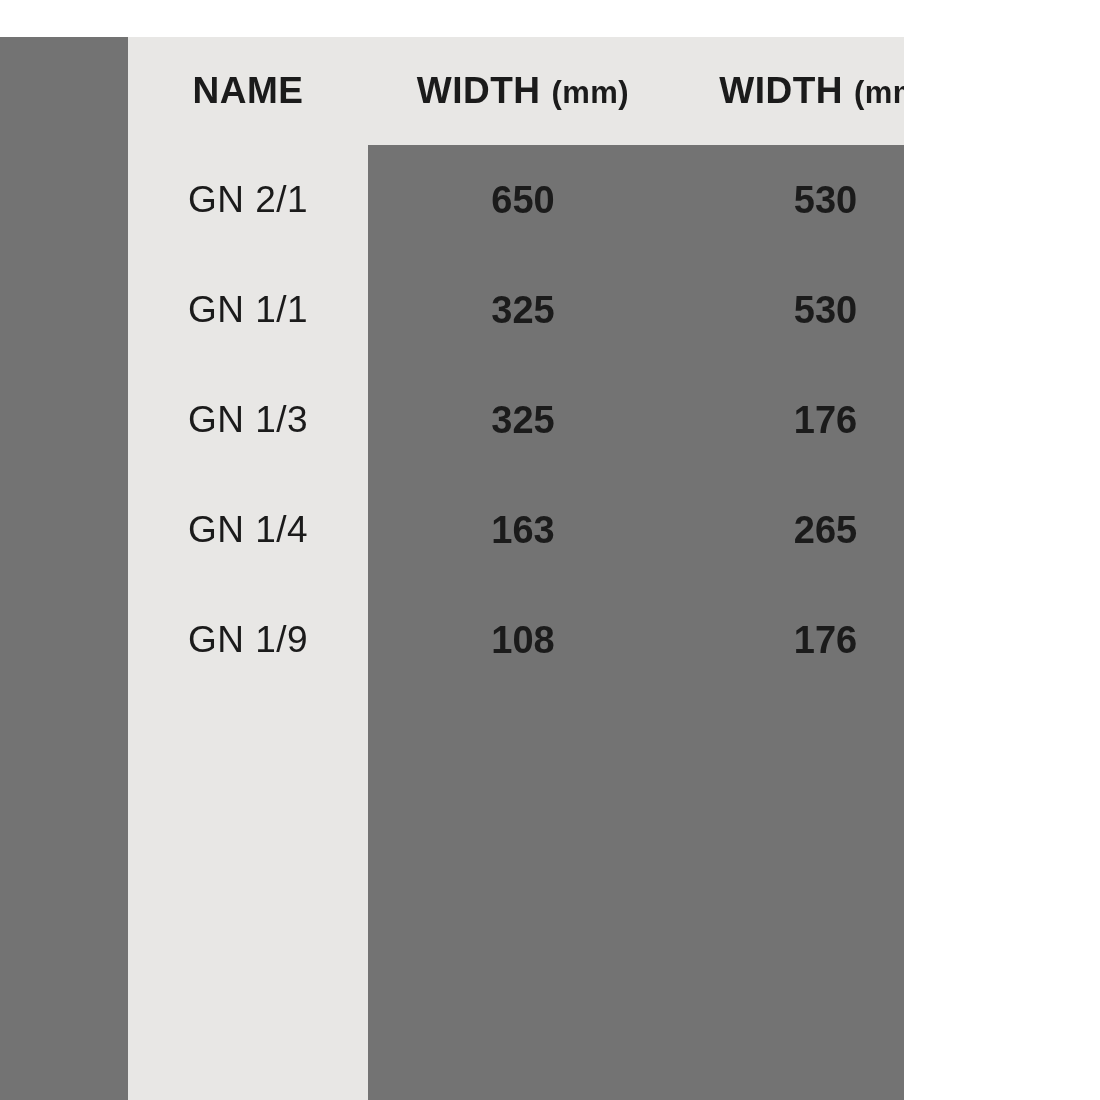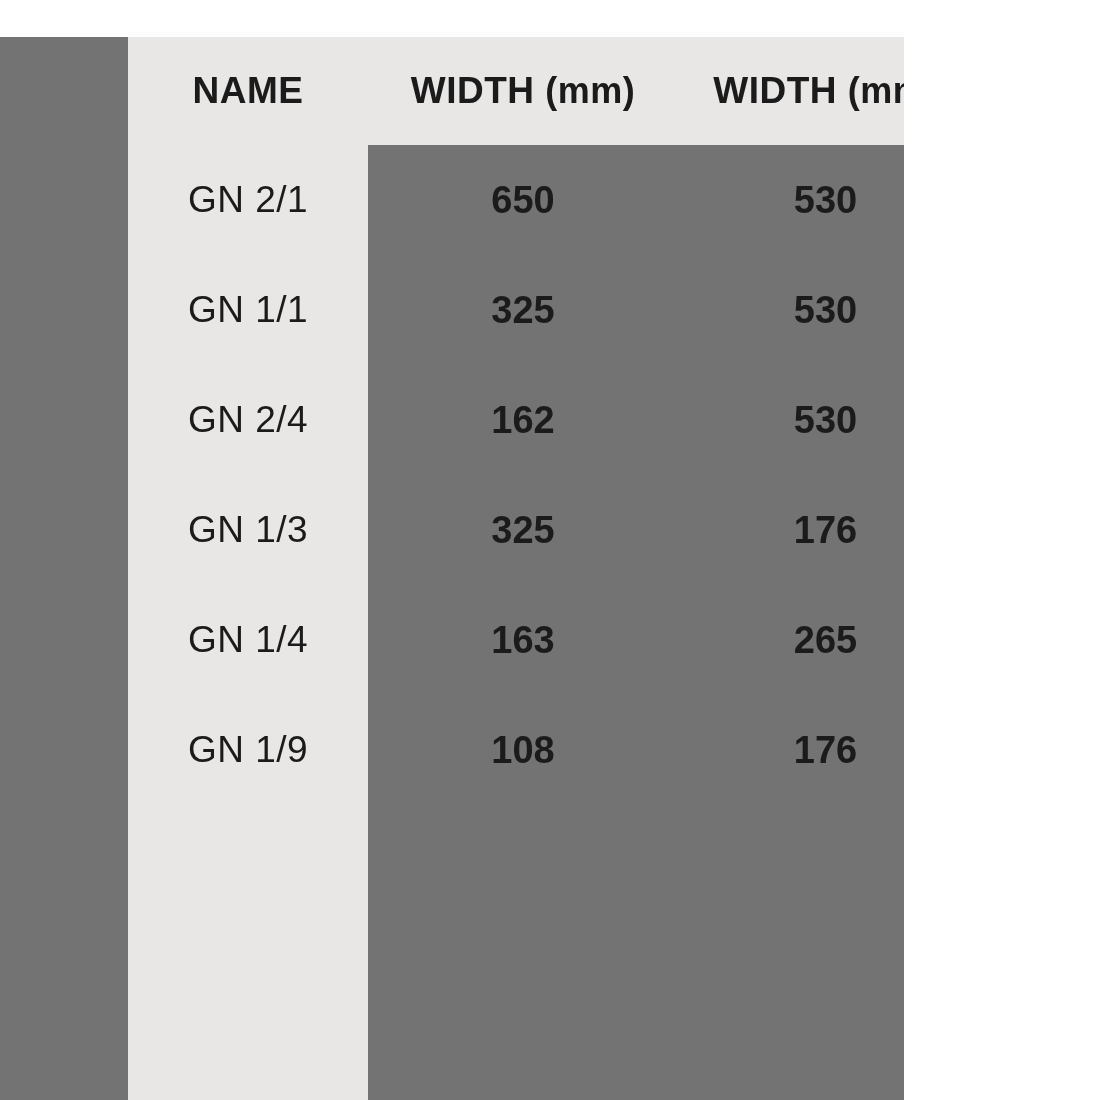--- a/index.html
+++ b/index.html
@@ -70,7 +70,7 @@
   }
 
   table.gn-table thead th .unit {
-    font-size: 36px;
+    font-size: 31px;
     font-weight: 700;
   }
 

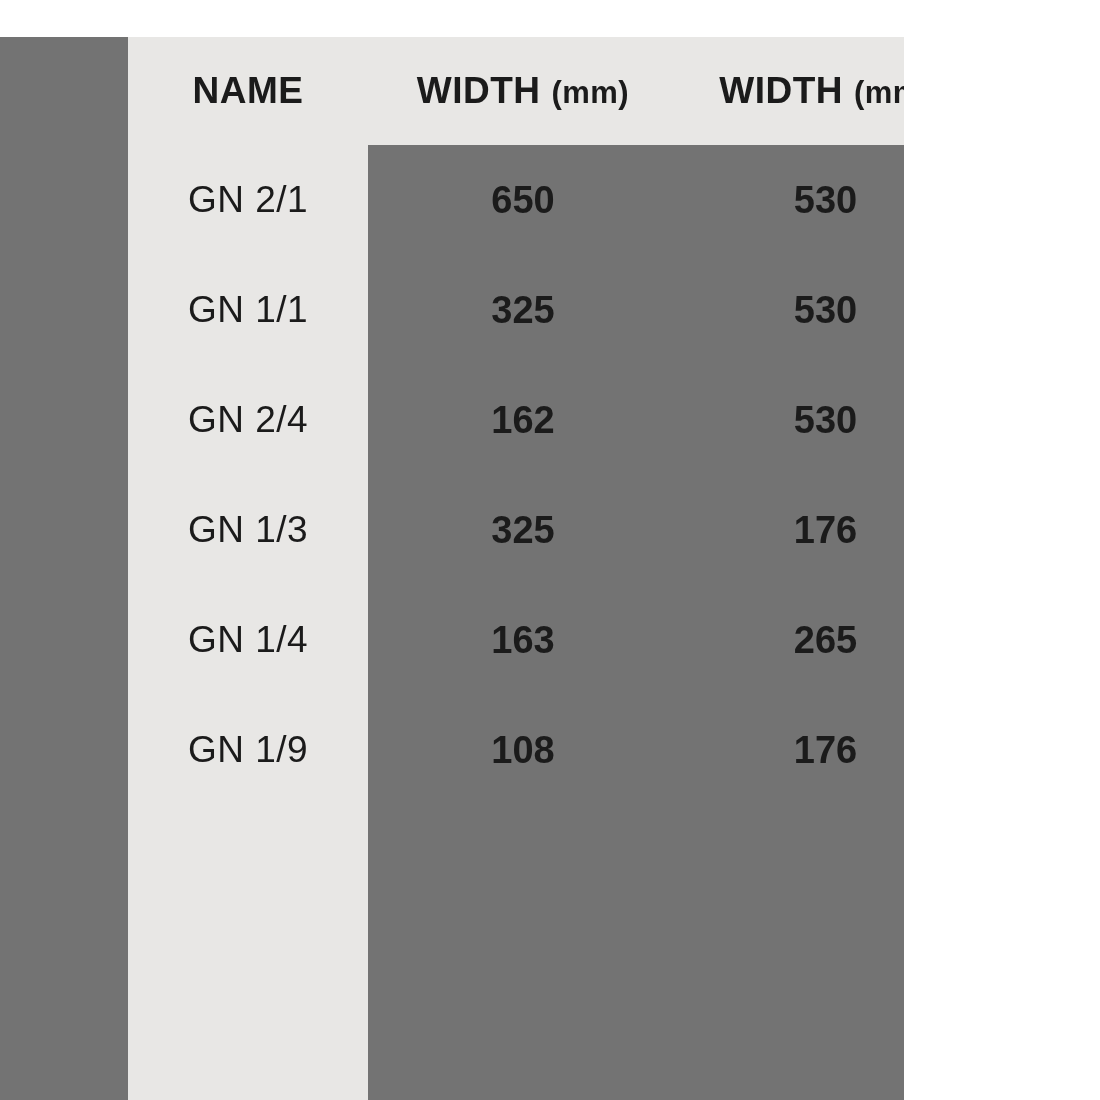--- a/index.html
+++ b/index.html
@@ -131,11 +131,6 @@
         <td class="num-cell">530</td>
       </tr>
       <tr>
-        <td class="name-cell">GN 2/4</td>
-        <td class="num-cell">162</td>
-        <td class="num-cell">530</td>
-      </tr>
-      <tr>
         <td class="name-cell">GN 1/3</td>
         <td class="num-cell">325</td>
         <td class="num-cell">176</td>

